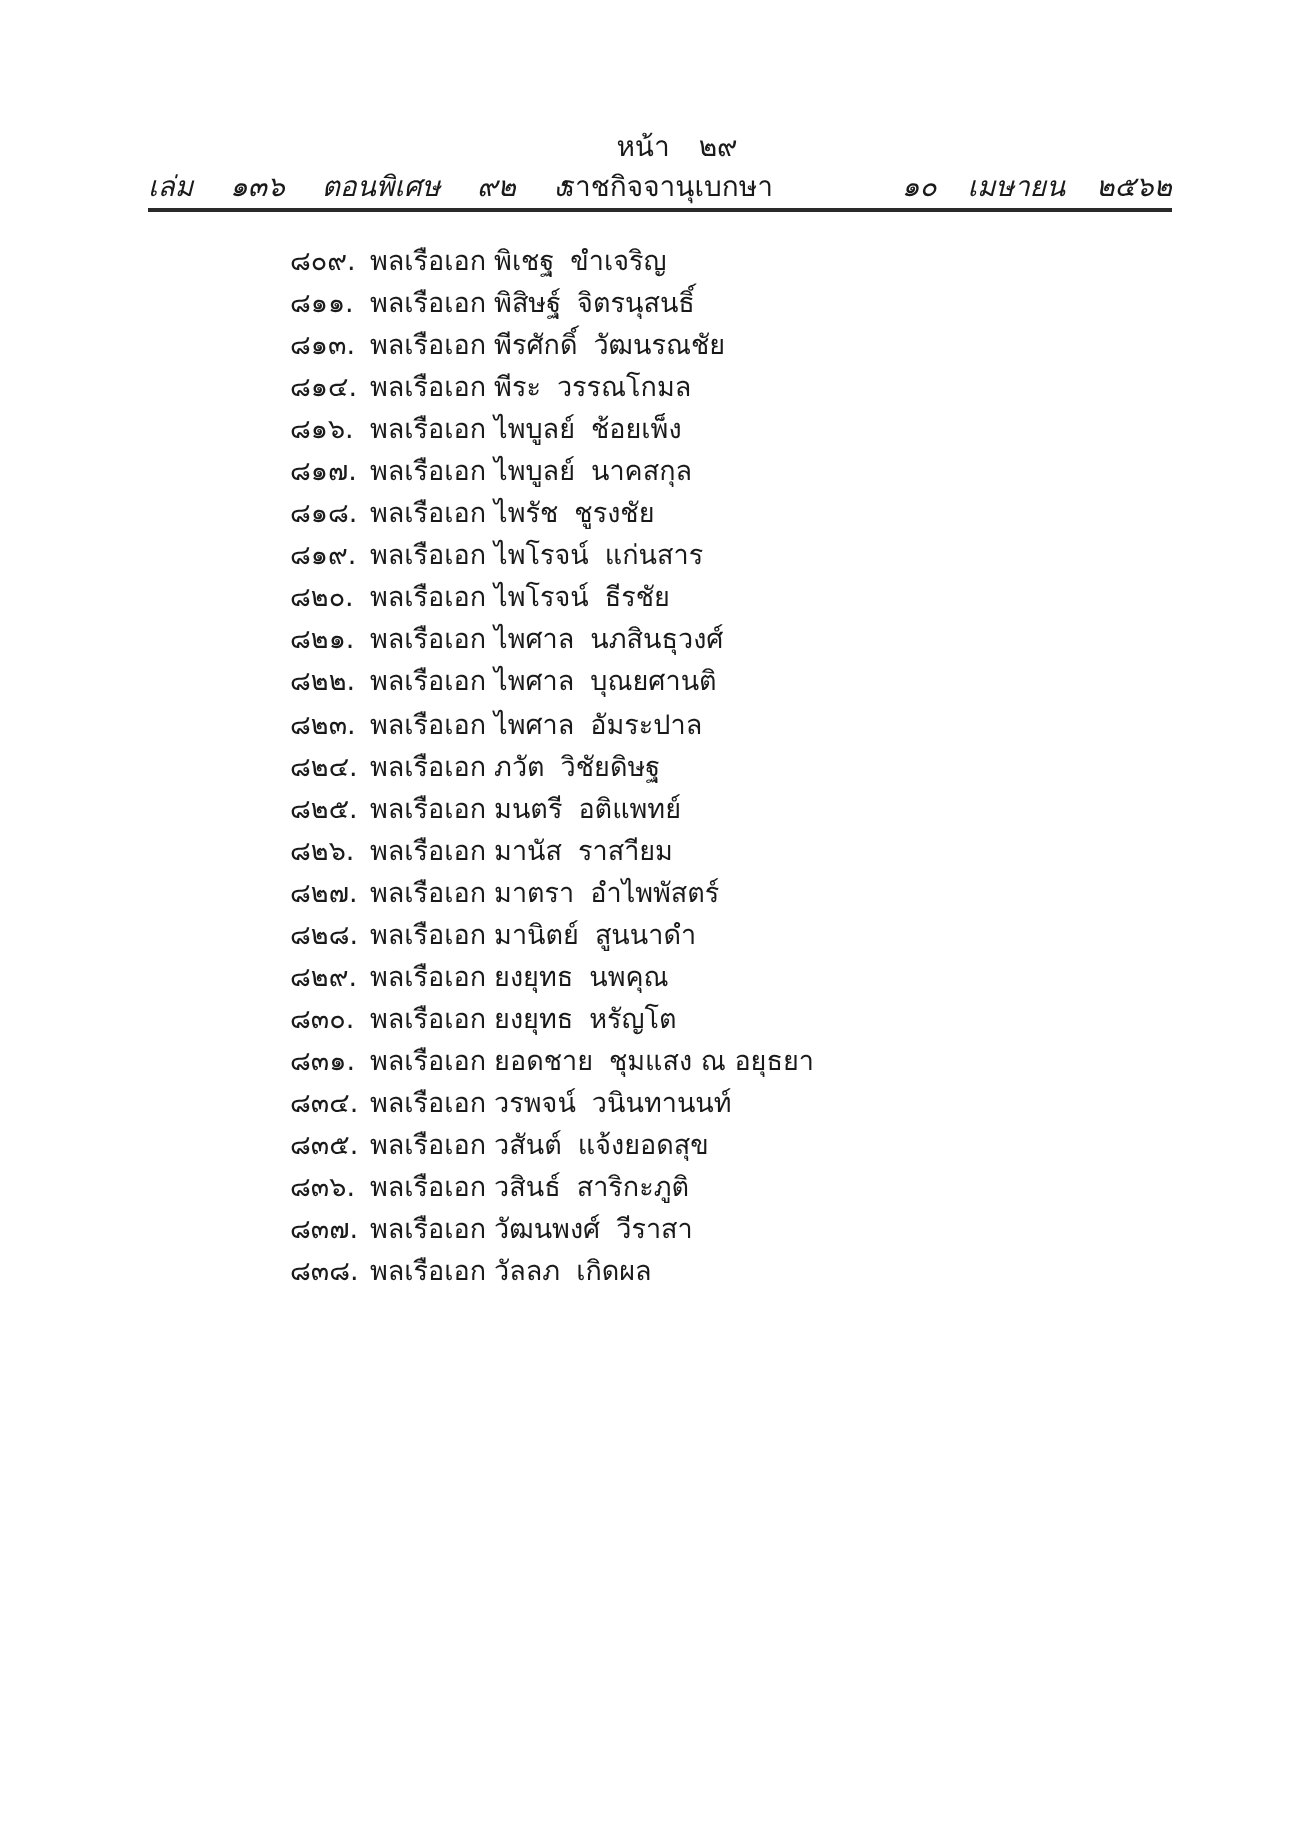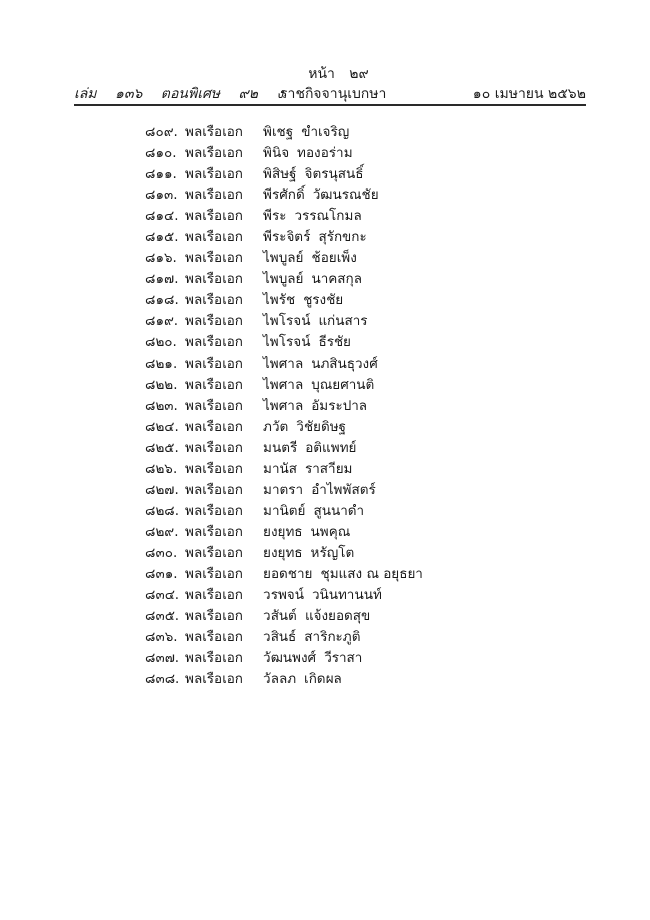--- a/index.html
+++ b/index.html
@@ -54,7 +54,7 @@
       top: 0;
       white-space: nowrap;
     }
-    .header-right span { margin-left: 0; }
+    .header-right span { margin-left: 11px; font-style: italic; }
     .header-rule {
       position: absolute;
       top: 104px;

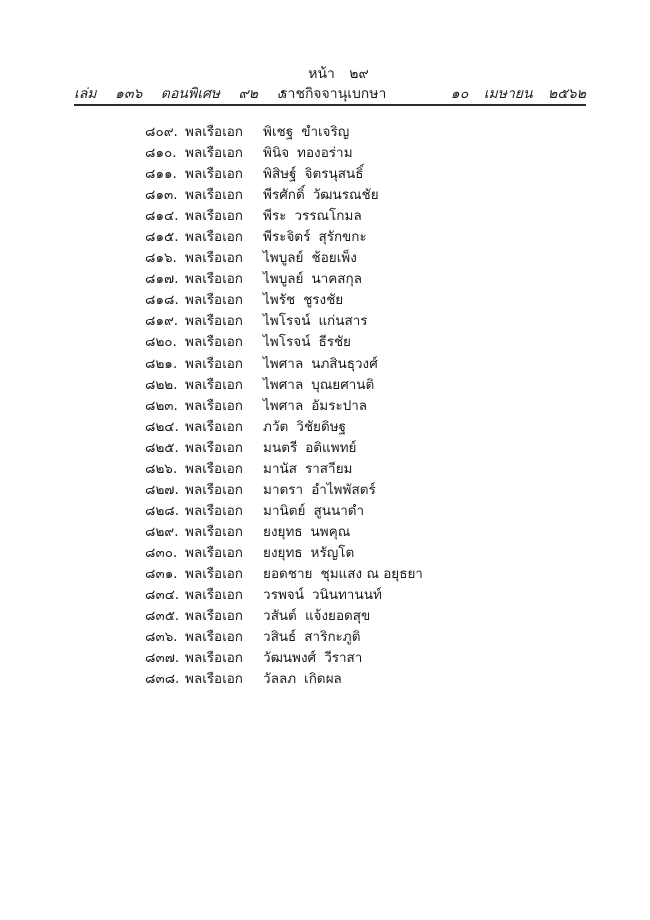--- a/index.html
+++ b/index.html
@@ -82,7 +82,7 @@
       width: 40px;
     }
     .entry-rank {
-      margin-right: 20px;
+      margin-right: 4px;
     }
     .entry-first {
       margin-right: 8px;

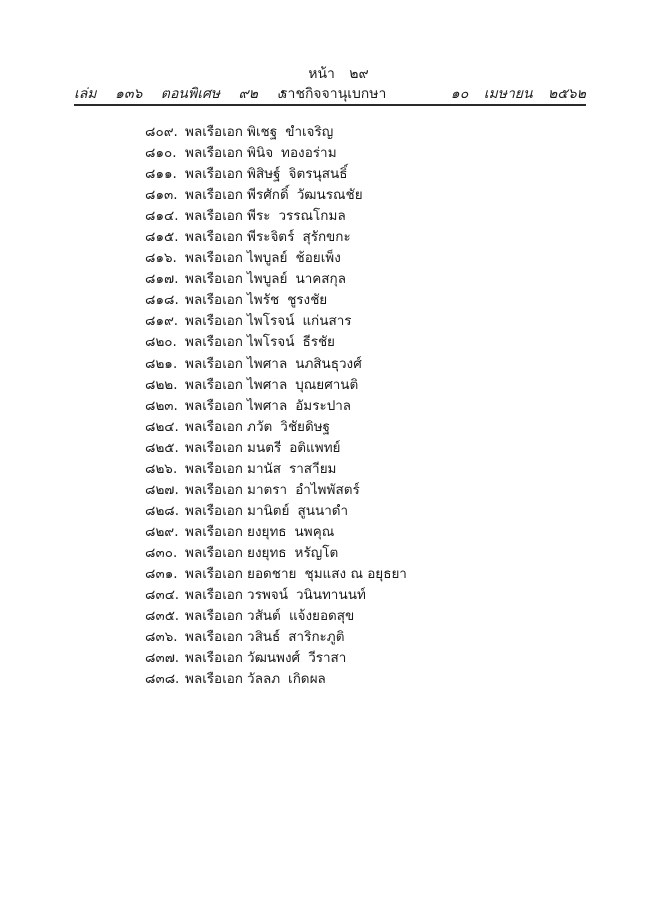--- a/index.html
+++ b/index.html
@@ -117,7 +117,6 @@
 
 <ul class="entries">
   <li class="entry"><span class="entry-num">๘๐๙.</span><span class="entry-rank">พลเรือเอก</span><span class="entry-first">พิเชฐ</span><span class="entry-last">ขำเจริญ</span></li>
-  <li class="entry"><span class="entry-num">๘๑๐.</span><span class="entry-rank">พลเรือเอก</span><span class="entry-first">พินิจ</span><span class="entry-last">ทองอร่าม</span></li>
   <li class="entry"><span class="entry-num">๘๑๑.</span><span class="entry-rank">พลเรือเอก</span><span class="entry-first">พิสิษฐ์</span><span class="entry-last">จิตรนุสนธิ์</span></li>
   <li class="entry"><span class="entry-num">๘๑๓.</span><span class="entry-rank">พลเรือเอก</span><span class="entry-first">พีรศักดิ์</span><span class="entry-last">วัฒนรณชัย</span></li>
   <li class="entry"><span class="entry-num">๘๑๔.</span><span class="entry-rank">พลเรือเอก</span><span class="entry-first">พีระ</span><span class="entry-last">วรรณโกมล</span></li>

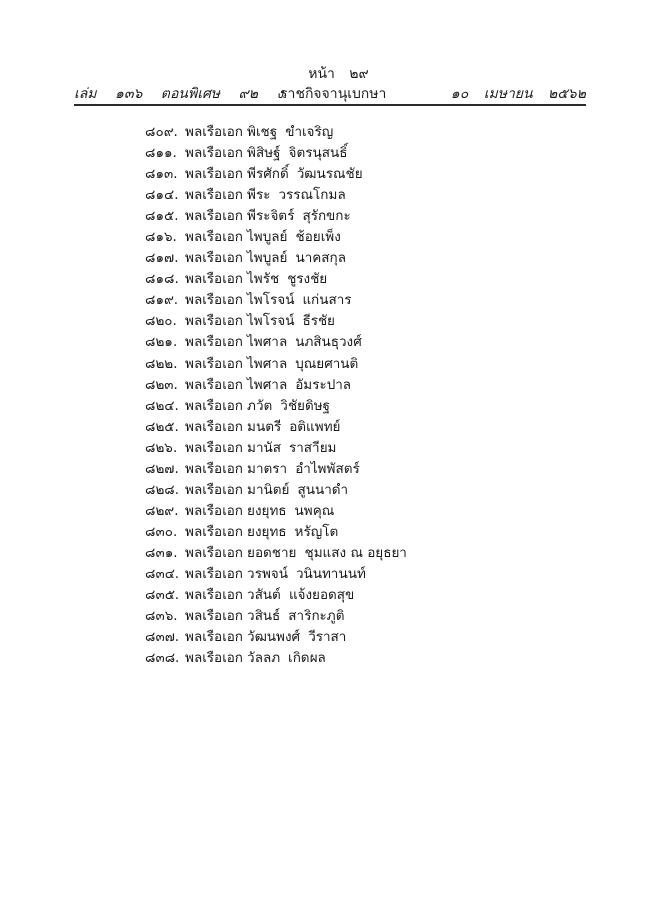--- a/index.html
+++ b/index.html
@@ -120,7 +120,6 @@
   <li class="entry"><span class="entry-num">๘๑๑.</span><span class="entry-rank">พลเรือเอก</span><span class="entry-first">พิสิษฐ์</span><span class="entry-last">จิตรนุสนธิ์</span></li>
   <li class="entry"><span class="entry-num">๘๑๓.</span><span class="entry-rank">พลเรือเอก</span><span class="entry-first">พีรศักดิ์</span><span class="entry-last">วัฒนรณชัย</span></li>
   <li class="entry"><span class="entry-num">๘๑๔.</span><span class="entry-rank">พลเรือเอก</span><span class="entry-first">พีระ</span><span class="entry-last">วรรณโกมล</span></li>
-  <li class="entry"><span class="entry-num">๘๑๕.</span><span class="entry-rank">พลเรือเอก</span><span class="entry-first">พีระจิตร์</span><span class="entry-last">สุรักขกะ</span></li>
   <li class="entry"><span class="entry-num">๘๑๖.</span><span class="entry-rank">พลเรือเอก</span><span class="entry-first">ไพบูลย์</span><span class="entry-last">ช้อยเพ็ง</span></li>
   <li class="entry"><span class="entry-num">๘๑๗.</span><span class="entry-rank">พลเรือเอก</span><span class="entry-first">ไพบูลย์</span><span class="entry-last">นาคสกุล</span></li>
   <li class="entry"><span class="entry-num">๘๑๘.</span><span class="entry-rank">พลเรือเอก</span><span class="entry-first">ไพรัช</span><span class="entry-last">ชูรงชัย</span></li>

